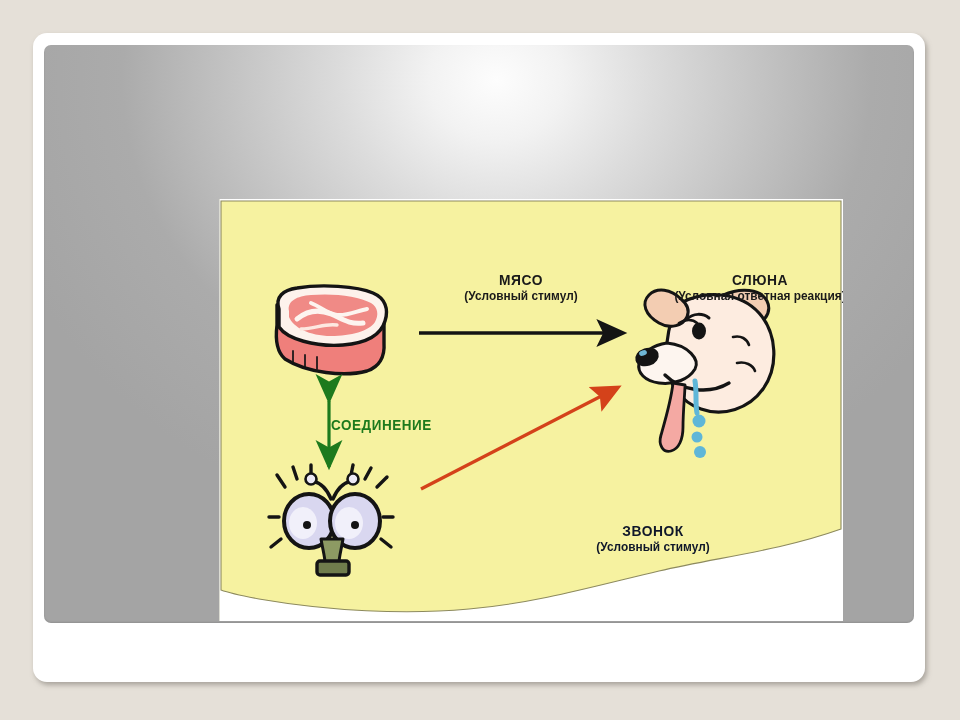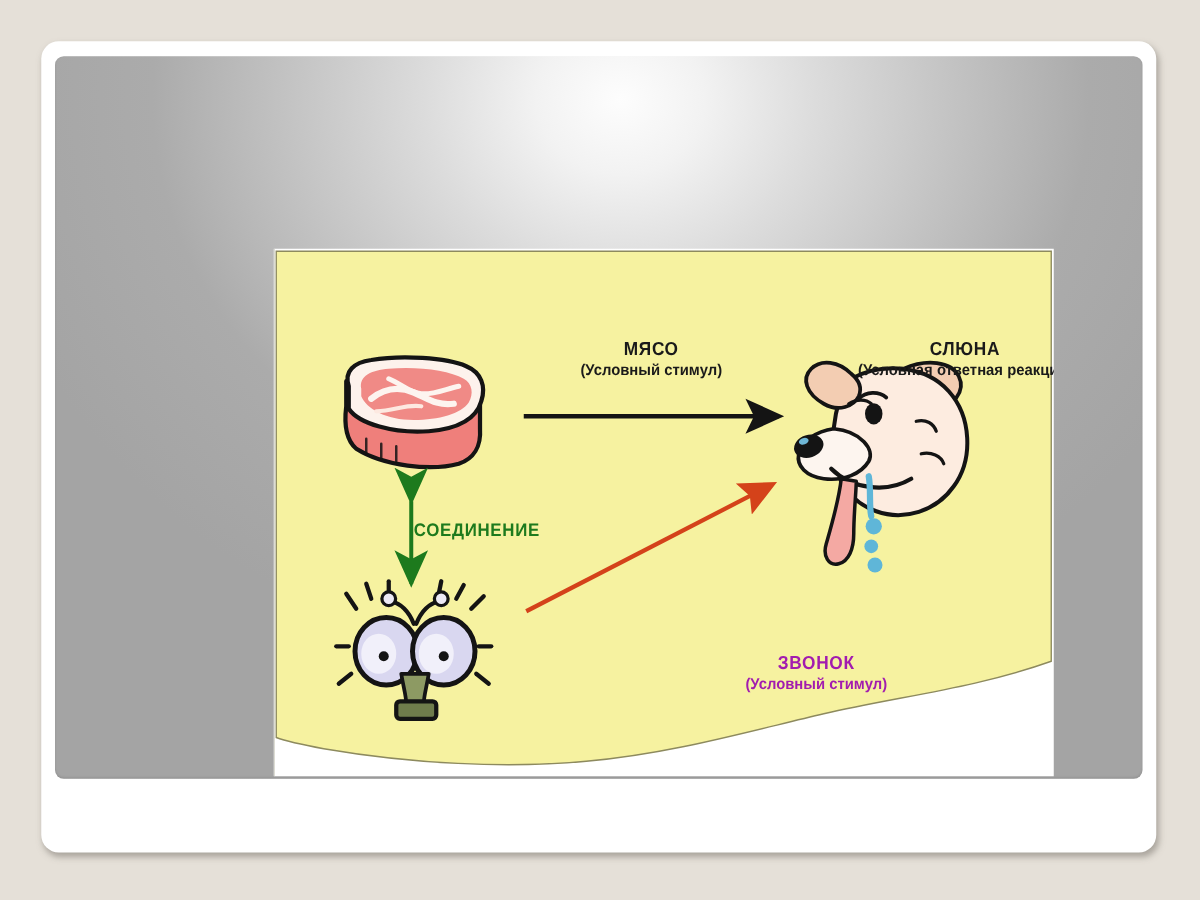--- a/index.html
+++ b/index.html
@@ -98,7 +98,7 @@
   }
 
   #lbl-meat   { left: 202px; top: 46px; width: 200px; color: #1a1a1a; }
-  #lbl-saliva { left: 408px; top: 46px; width: 290px; color: #1a1a1a; }
+  #lbl-saliva { left: 396px; top: 46px; width: 290px; color: #1a1a1a; }
   #lbl-bell   { left: 334px; top: 297px; width: 200px; color: #a21caf; }
 
   #lbl-link {

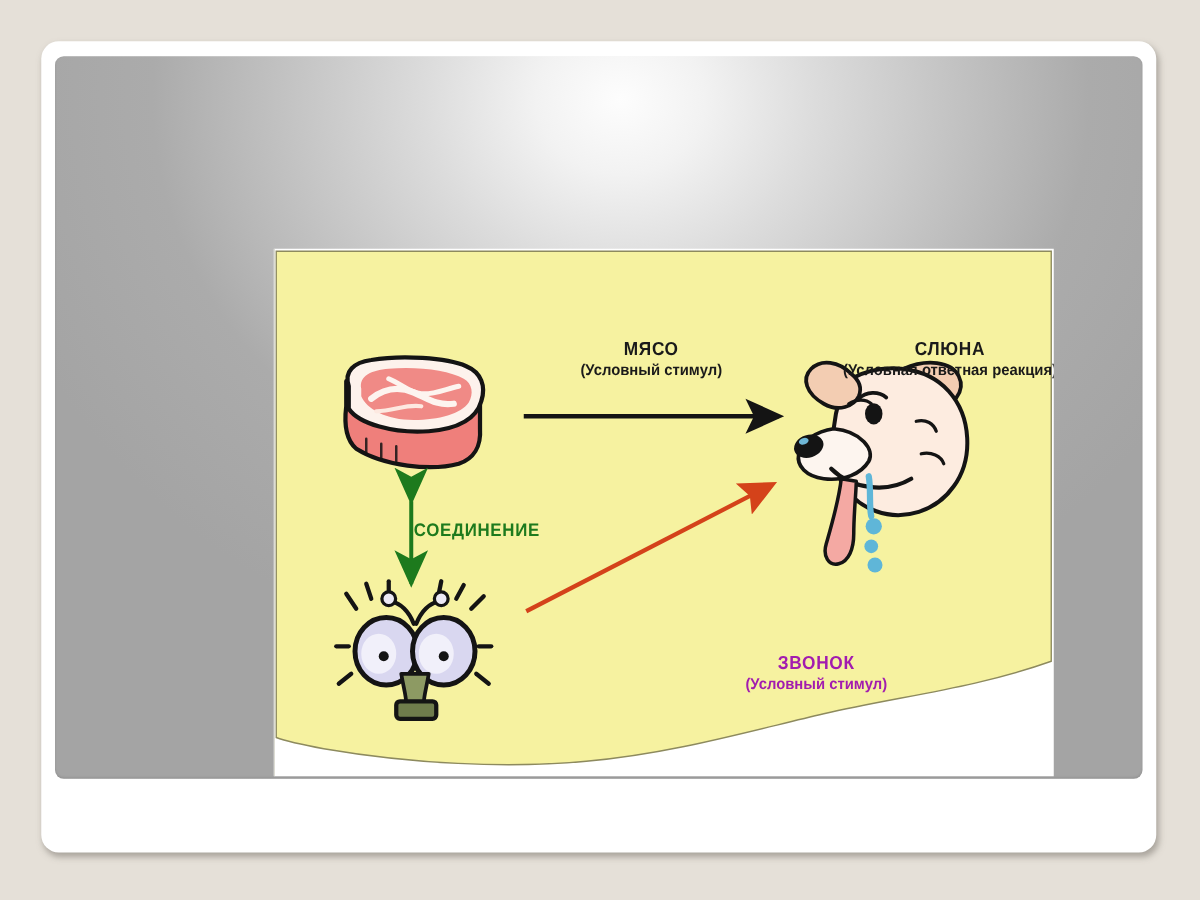--- a/index.html
+++ b/index.html
@@ -99,7 +99,7 @@
 
   #lbl-meat   { left: 202px; top: 46px; width: 200px; color: #1a1a1a; }
   #lbl-saliva { left: 396px; top: 46px; width: 290px; color: #1a1a1a; }
-  #lbl-bell   { left: 334px; top: 297px; width: 200px; color: #a21caf; }
+  #lbl-bell   { left: 334px; top: 297px; width: 200px; color: #0f172a; }
 
   #lbl-link {
     position: absolute;

